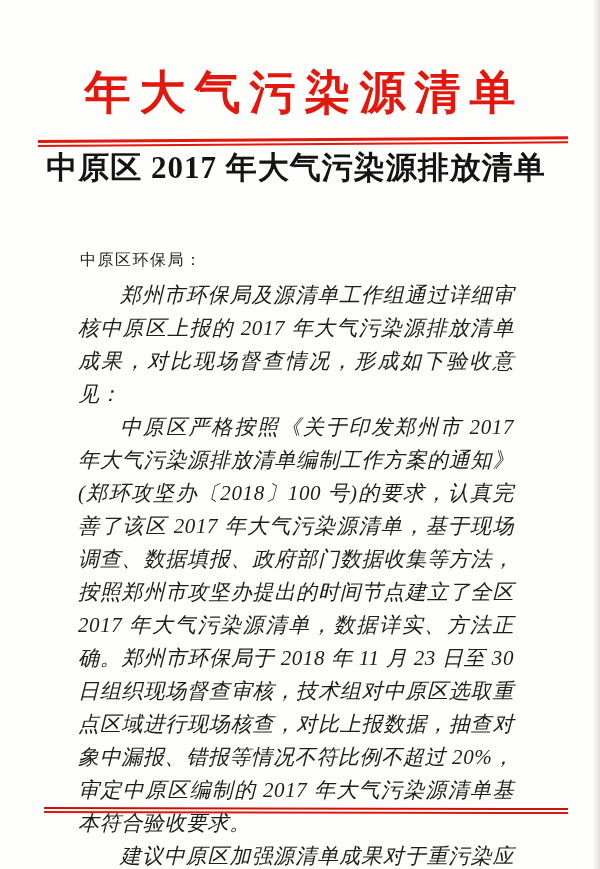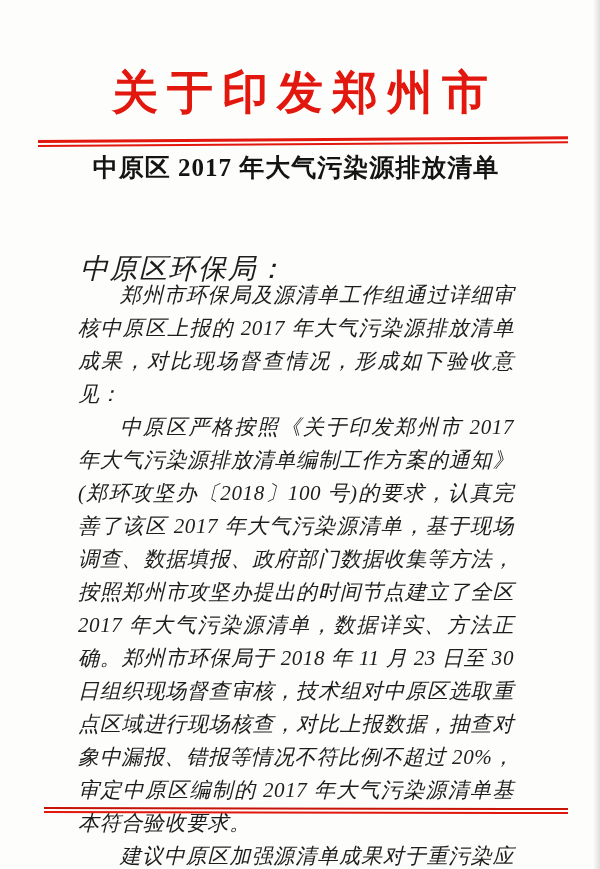--- a/index.html
+++ b/index.html
@@ -88,7 +88,7 @@
 
 <div class="page">
 
-  <div class="agency">关于印发郑州市</div>
+  <div class="agency">年大气污染源清单</div>
 
   <div class="rule rule-top">
     <div class="thick"></div>

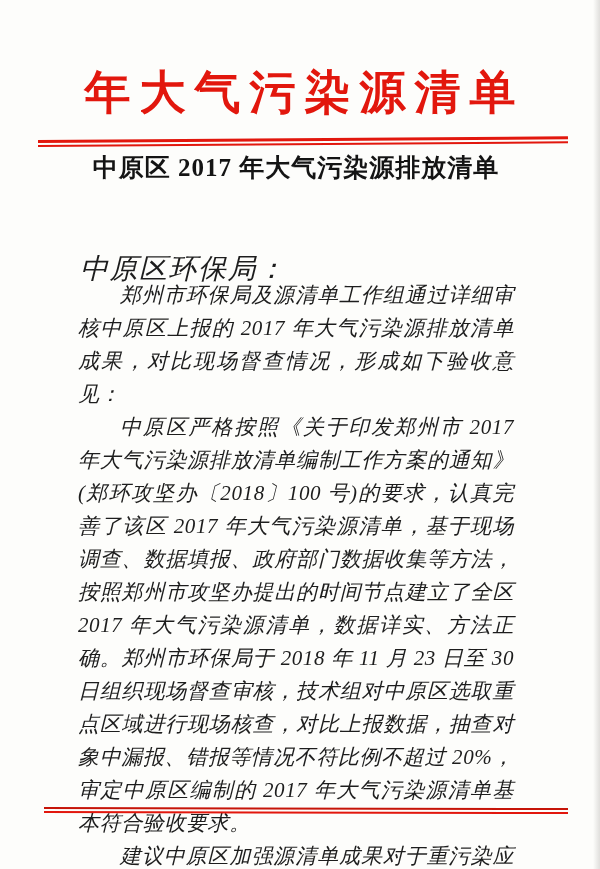--- a/index.html
+++ b/index.html
@@ -57,7 +57,7 @@
     position:absolute;top:151px;left:0;width:592px;
     text-align:center;
     color:#141414;
-    font-size:25px;
+    font-size:31px;
     font-weight:bold;
     line-height:34px;
     letter-spacing:1px;

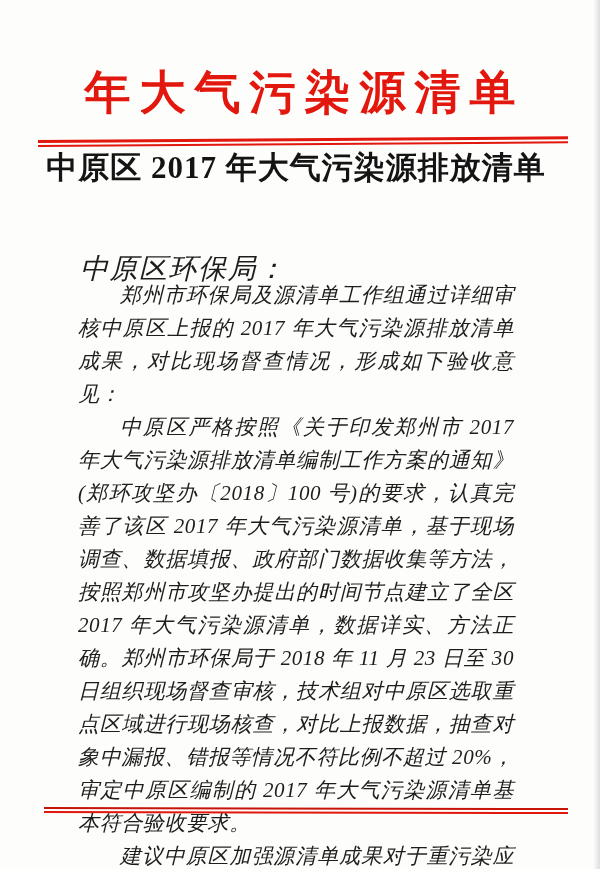--- a/index.html
+++ b/index.html
@@ -65,9 +65,8 @@
   .salutation{
     position:absolute;top:250px;left:80px;
     color:var(--ink);
-    font-size:28px;
+    font-size:16px;
     letter-spacing:1.5px;
-    font-style:italic;
   }
   .body-text{
     position:absolute;top:279px;left:78px;width:436px;

